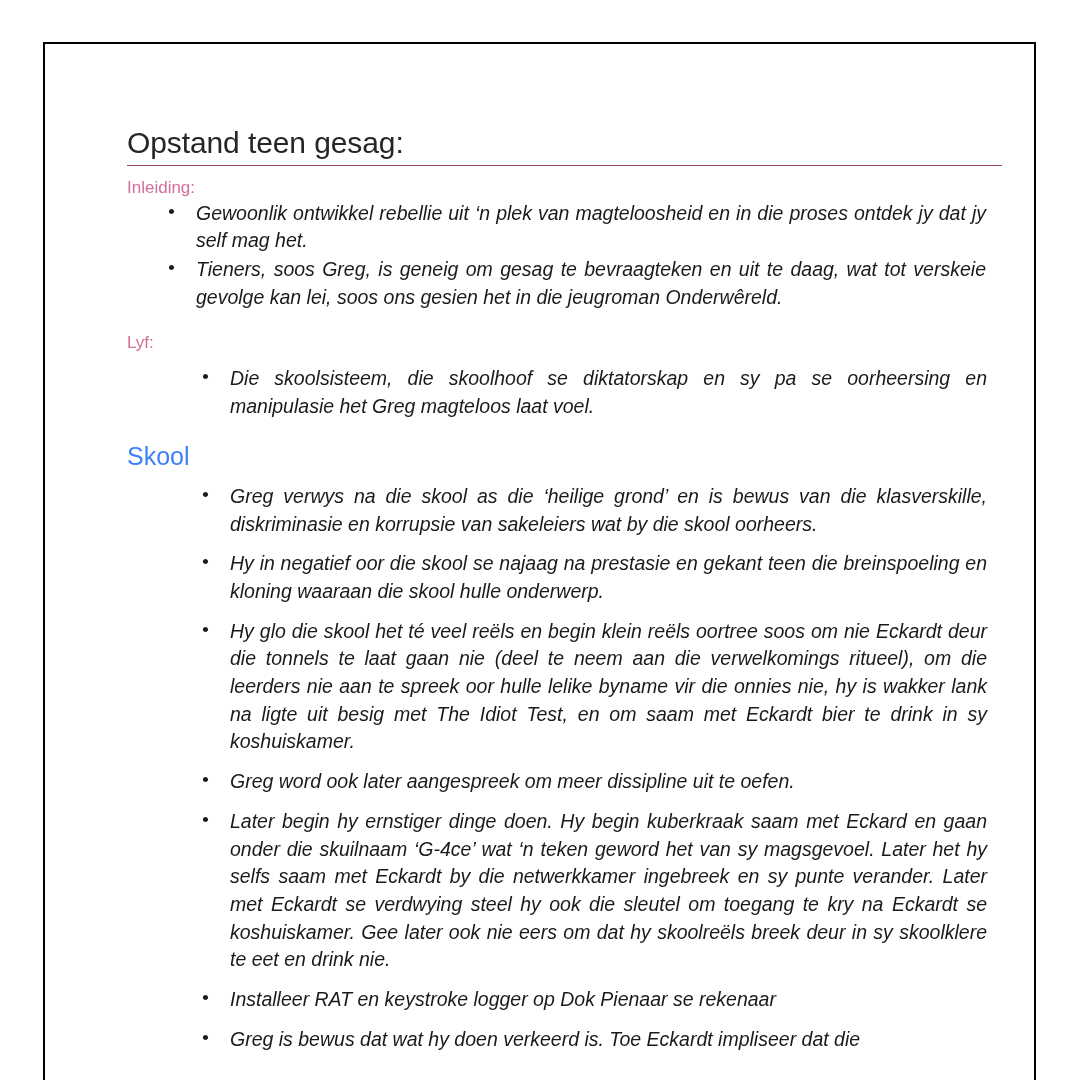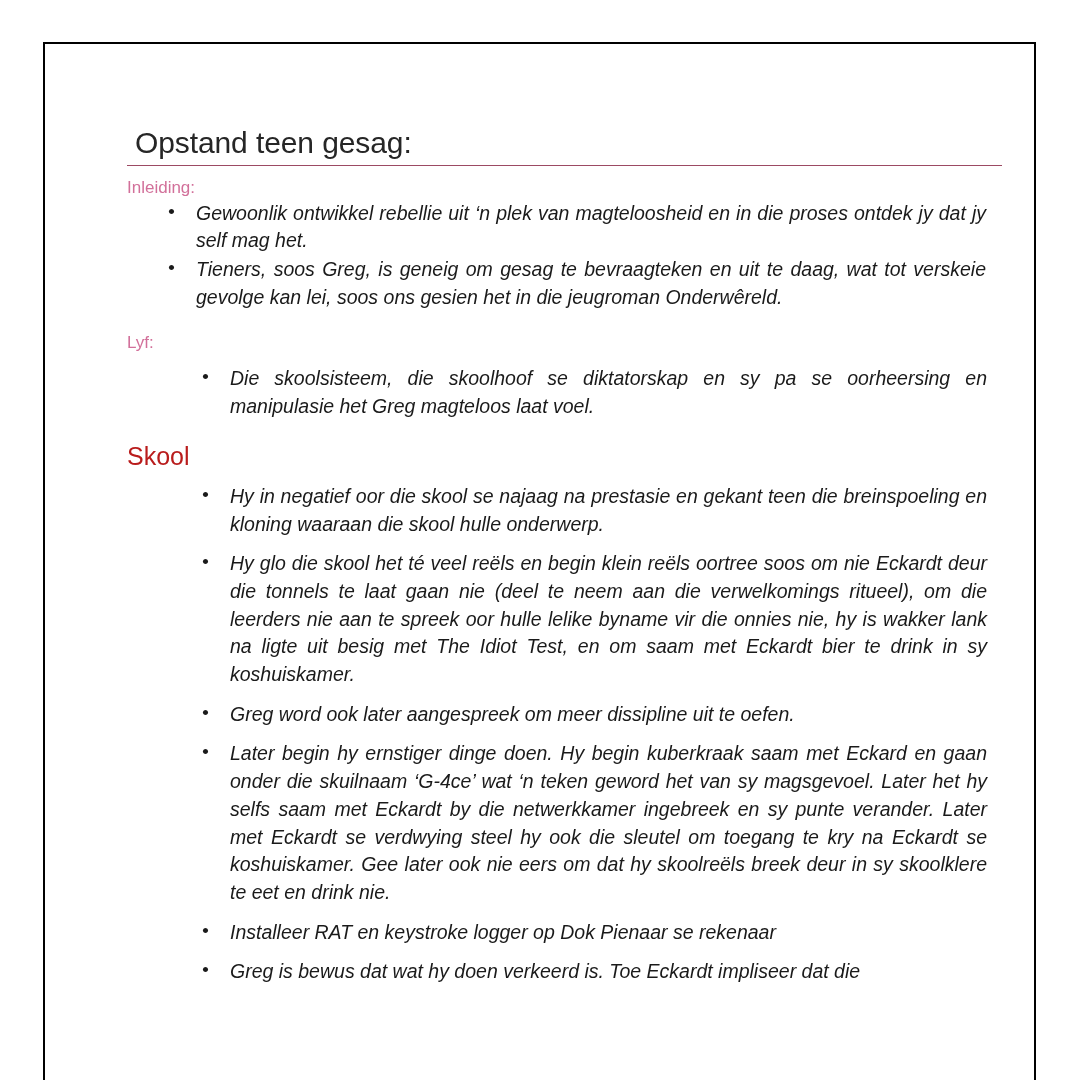--- a/index.html
+++ b/index.html
@@ -42,7 +42,7 @@
     color: #262626;
     letter-spacing: -0.1px;
     line-height: 1.1;
-    margin: 0 0 6px 8px;
+    margin: 0 0 6px 0;
     white-space: nowrap;
   }
   .title-rule {

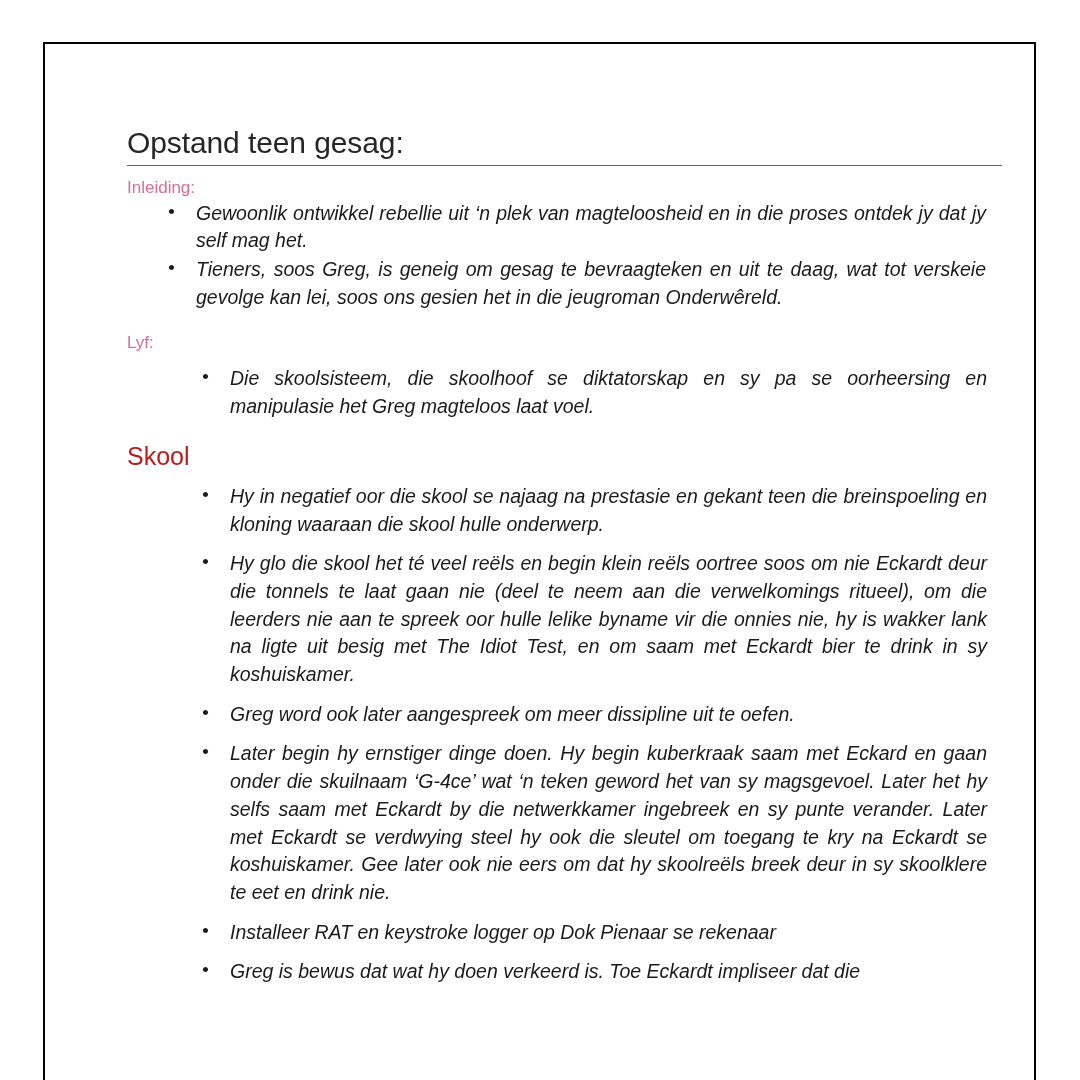--- a/index.html
+++ b/index.html
@@ -63,7 +63,7 @@
   .heading-purple {
     font-size: 25px;
     font-weight: 400;
-    color: #b91c1c;
+    color: #3b82f6;
     line-height: 1.15;
     margin: 0 0 2px 0;
   }

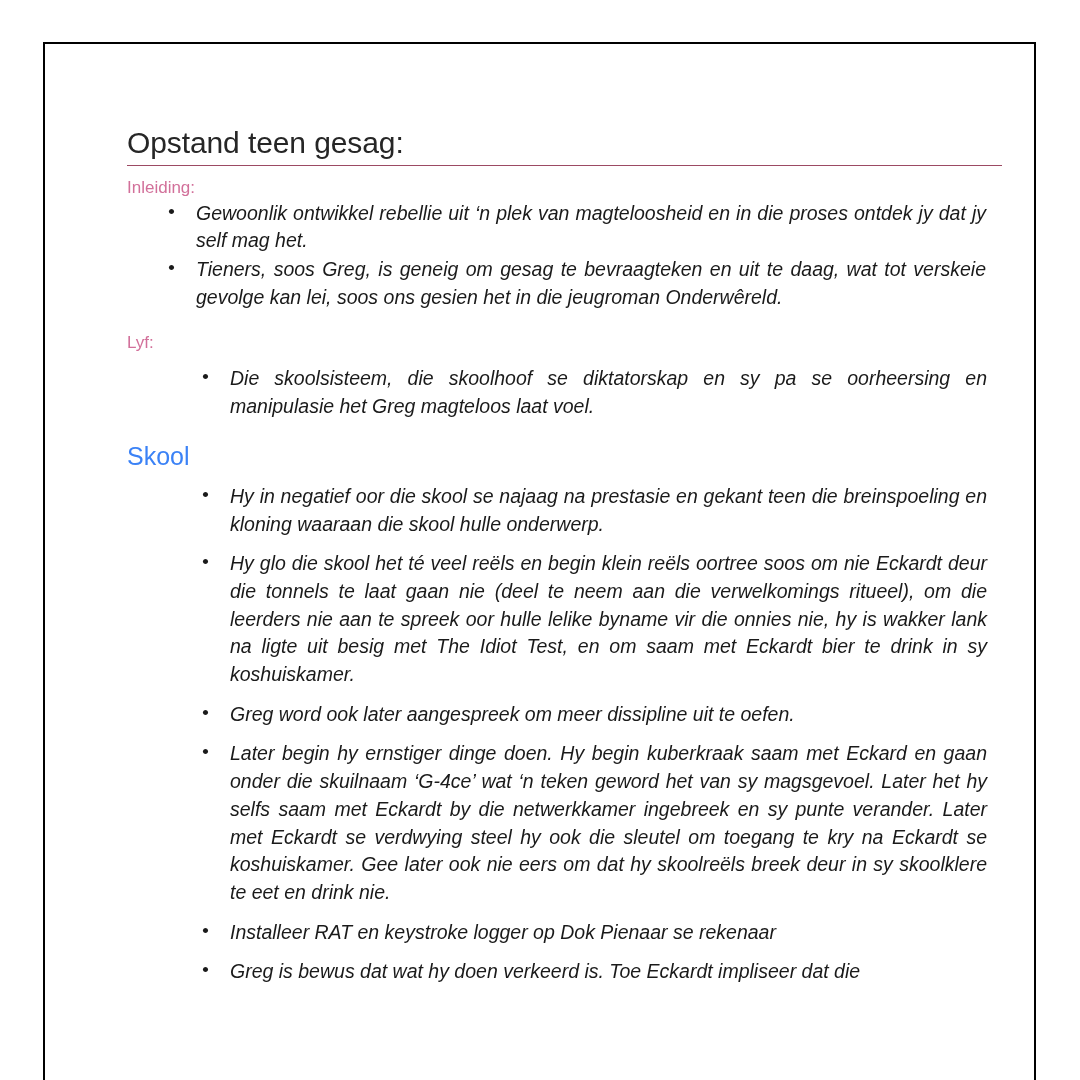--- a/index.html
+++ b/index.html
@@ -124,6 +124,7 @@
         </ul>
         <div class="heading-purple heading-skool">Skool</div>
         <ul class="bullets level-2">
+          <li>Greg verwys na die skool as die ‘heilige grond’ en is bewus van die klasverskille, diskriminasie en korrupsie van sakeleiers wat by die skool oorheers.</li>
           <li>Hy in negatief oor die skool se najaag na prestasie en gekant teen die breinspoeling en kloning waaraan die skool hulle onderwerp.</li>
           <li>Hy glo die skool het té veel reëls en begin klein reëls oortree soos om nie Eckardt deur die tonnels te laat gaan nie (deel te neem aan die verwelkomings ritueel), om die leerders nie aan te spreek oor hulle lelike byname vir die onnies nie, hy is wakker lank na ligte uit besig met The Idiot Test, en om saam met Eckardt bier te drink in sy koshuiskamer.</li>
           <li>Greg word ook later aangespreek om meer dissipline uit te oefen.</li>

